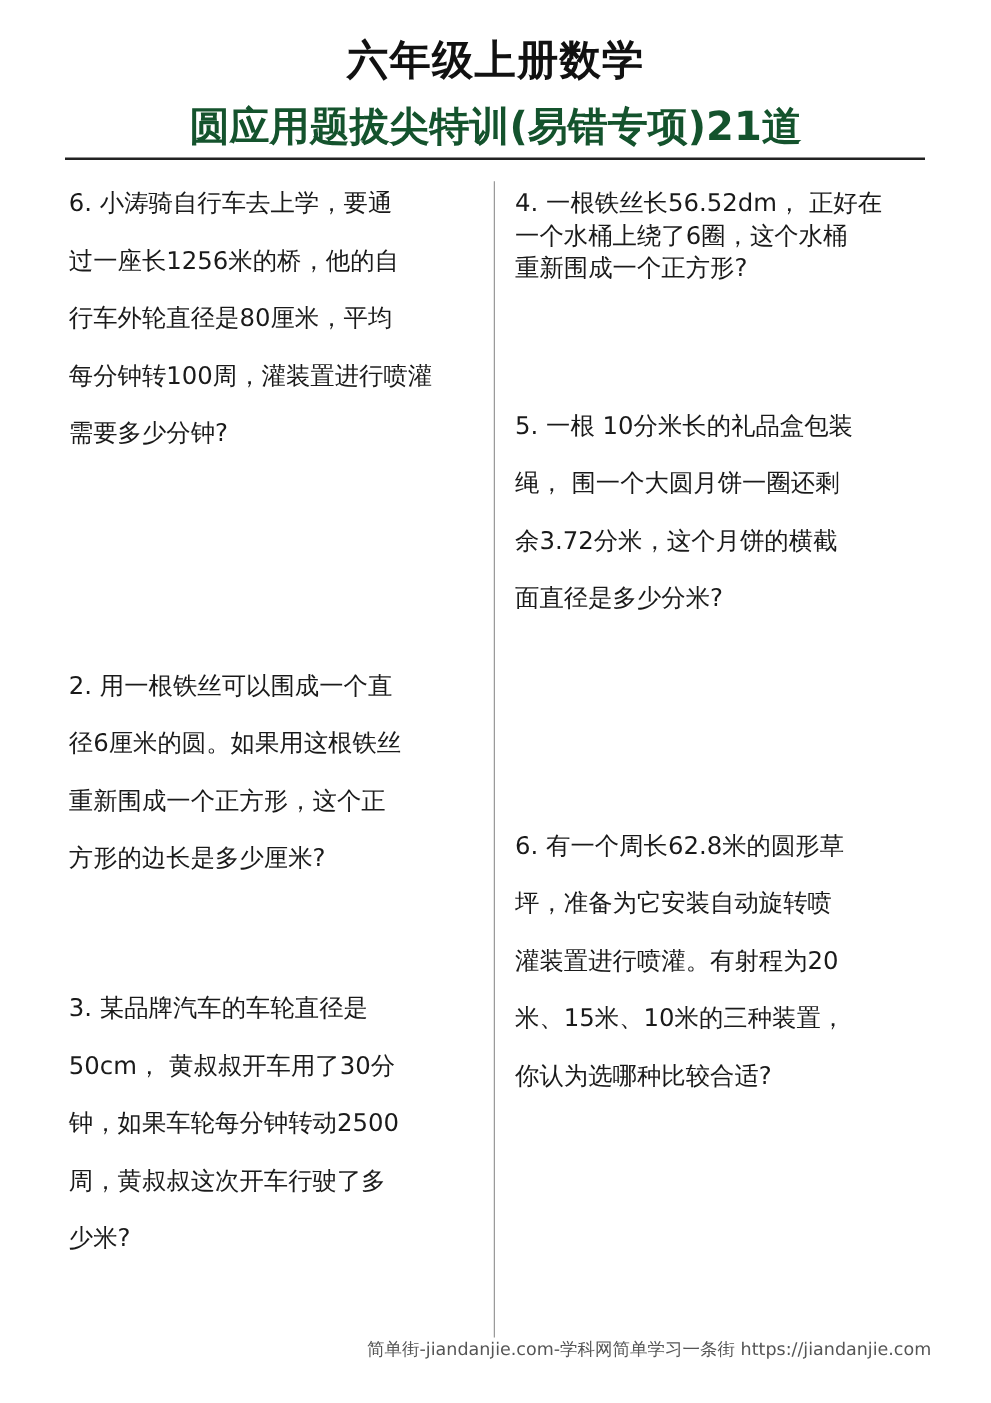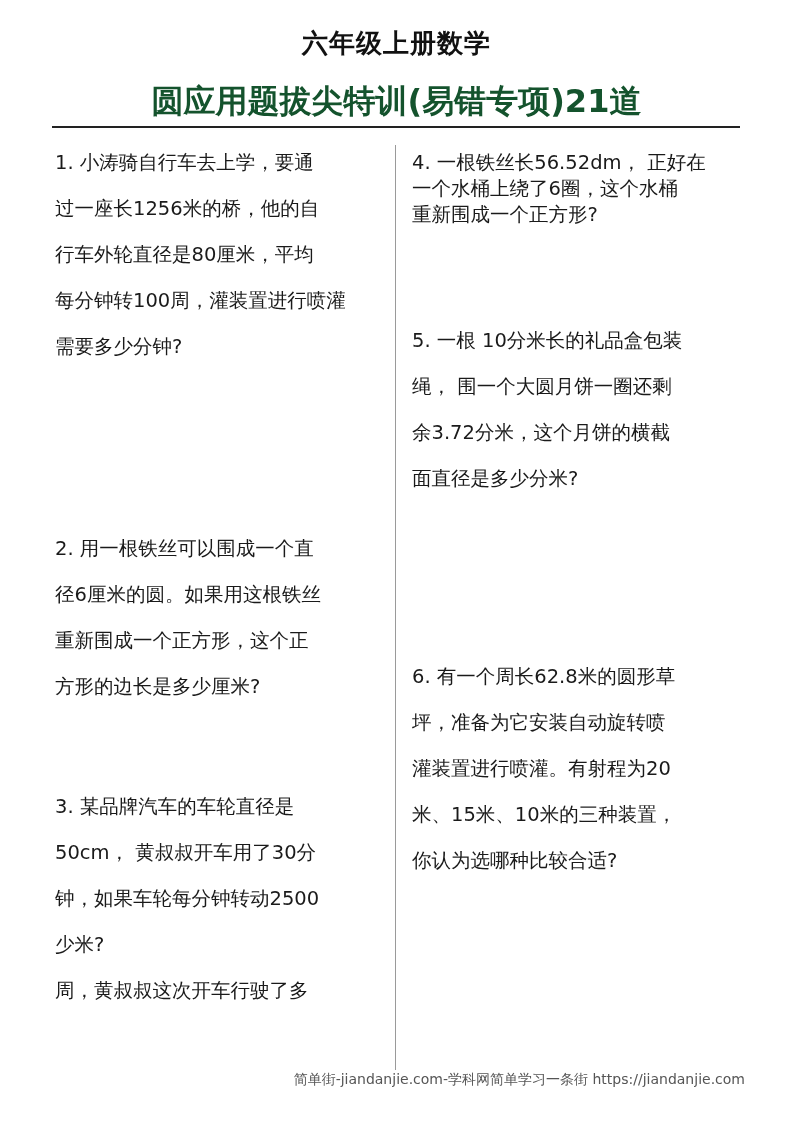--- a/index.html
+++ b/index.html
@@ -6,7 +6,7 @@
     body { width: 793px; height: 1122px; position: relative; overflow: hidden;
            font-family: "DejaVu Sans", "Liberation Sans", sans-serif; color: #111; }
     .title { position: absolute; left: 0; width: 793px; top: 26px; text-align: center;
-             font-size: 26px; font-weight: bold; color: #111; letter-spacing: 1px; }
+             font-size: 33px; font-weight: bold; color: #111; letter-spacing: 1px; }
     .subtitle { position: absolute; left: 0; width: 793px; top: 80px; text-align: center;
                 font-size: 32px; font-weight: bold; color: #14532d; letter-spacing: 0px; }
     .hrule { position: absolute; left: 52px; width: 688px; top: 126px; height: 2px; background: #222; }

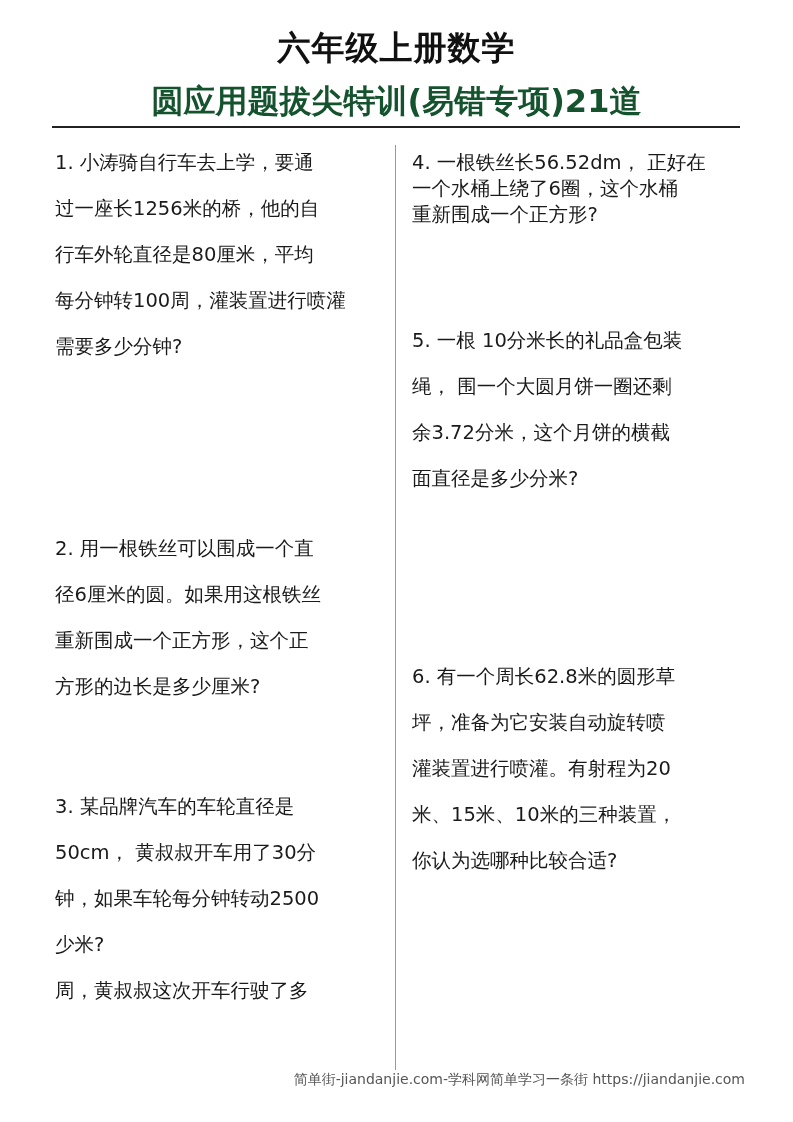--- a/index.html
+++ b/index.html
@@ -27,7 +27,7 @@
 <div class="divider"></div>
 
 <div class="q loose" style="left:55px; top:140px;">
-  <div class="line">1. 小涛骑自行车去上学，要通</div>
+  <div class="line">6. 小涛骑自行车去上学，要通</div>
   <div class="line">过一座长1256米的桥，他的自</div>
   <div class="line">行车外轮直径是80厘米，平均</div>
   <div class="line">每分钟转100周，灌装置进行喷灌</div>

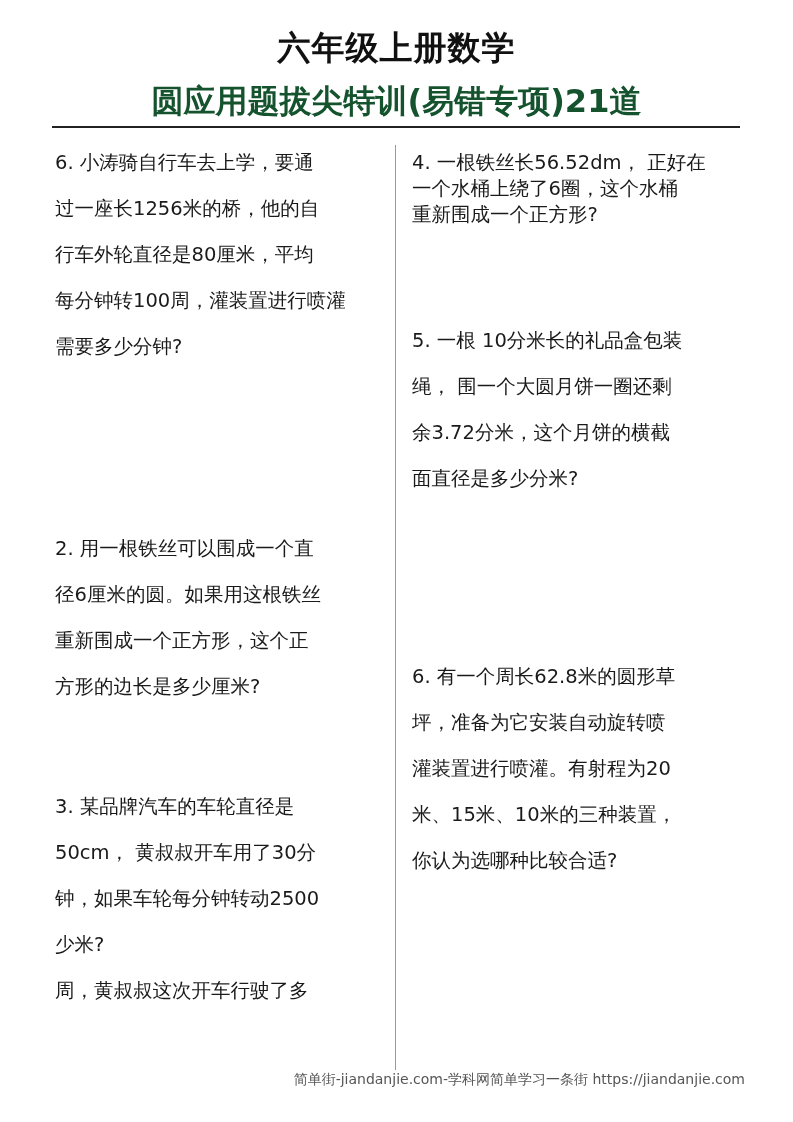--- a/index.html
+++ b/index.html
@@ -45,8 +45,8 @@
   <div class="line">3. 某品牌汽车的车轮直径是</div>
   <div class="line">50cm， 黄叔叔开车用了30分</div>
   <div class="line">钟，如果车轮每分钟转动2500</div>
+  <div class="line">周，黄叔叔这次开车行驶了多</div>
   <div class="line">少米?</div>
-  <div class="line">周，黄叔叔这次开车行驶了多</div>
 </div>
 
 <div class="q tight" style="left:412px; top:150px;">

